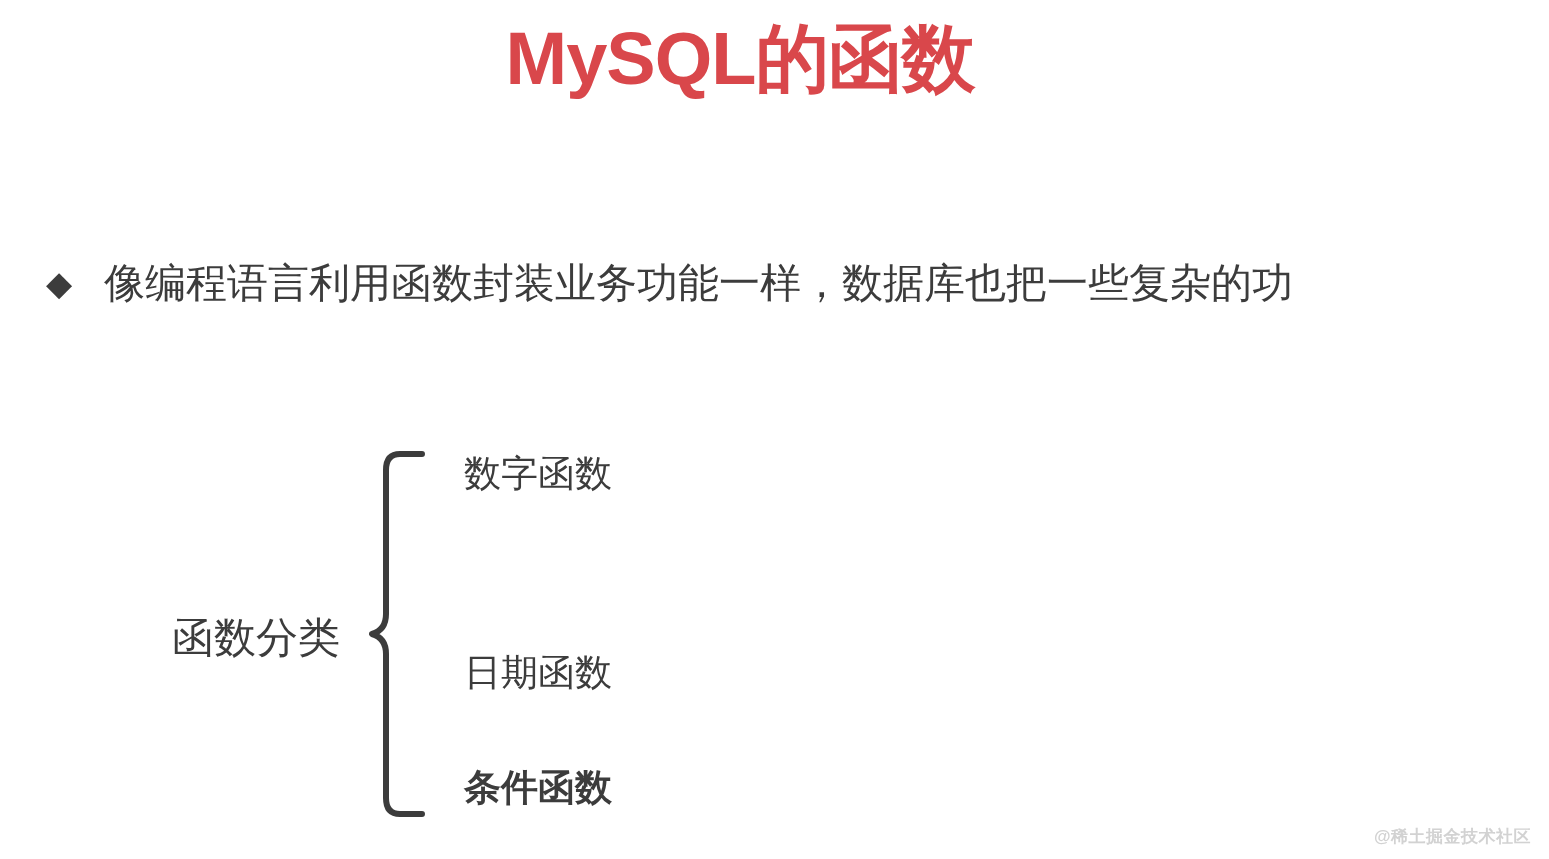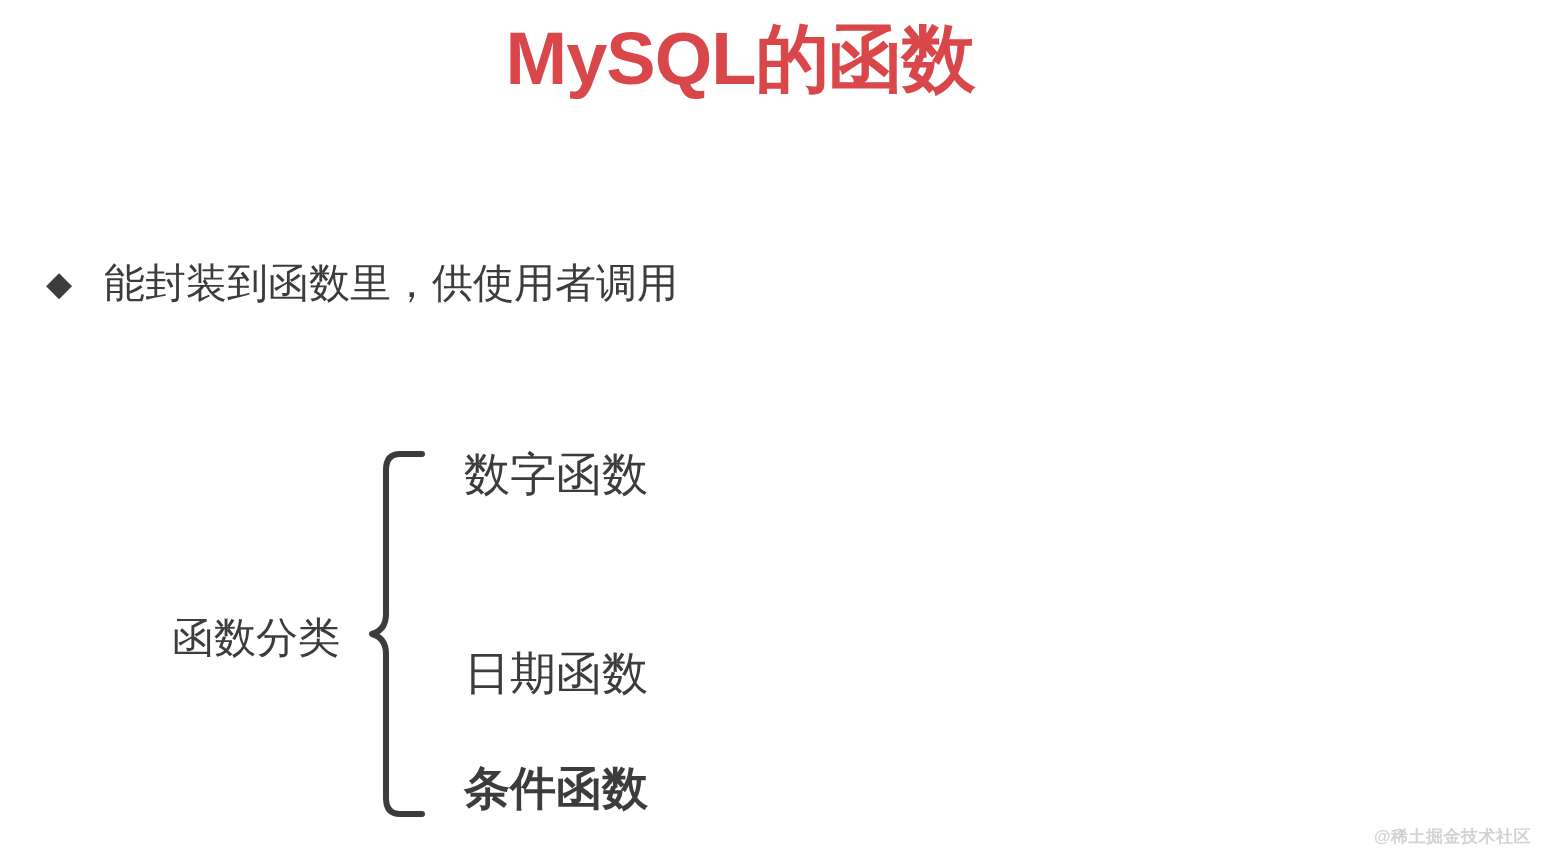--- a/index.html
+++ b/index.html
@@ -139,6 +139,7 @@
     <div class="bullet-row">
       <span class="bullet-marker">◆</span>
       <span class="bullet-text">
+        <span class="ln">像编程语言利用函数封装业务功能一样，数据库也把一些复杂的功</span>
         <span class="ln">能封装到函数里，供使用者调用</span>
       </span>
     </div>

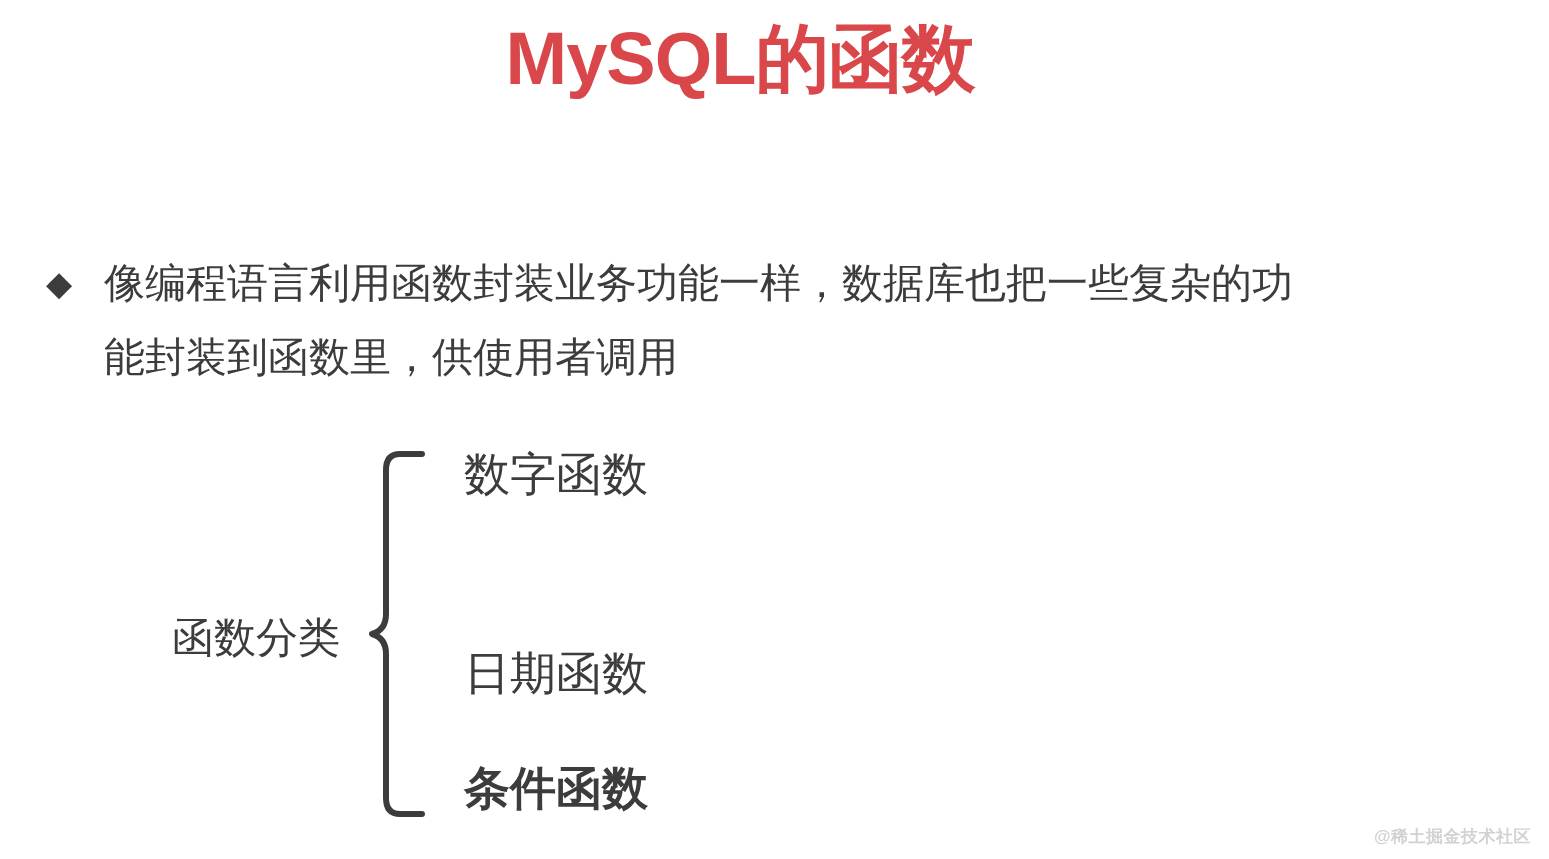--- a/index.html
+++ b/index.html
@@ -140,7 +140,6 @@
       <span class="bullet-marker">◆</span>
       <span class="bullet-text">
         <span class="ln">像编程语言利用函数封装业务功能一样，数据库也把一些复杂的功</span>
-        <span class="ln">能封装到函数里，供使用者调用</span>
       </span>
     </div>
   </div>

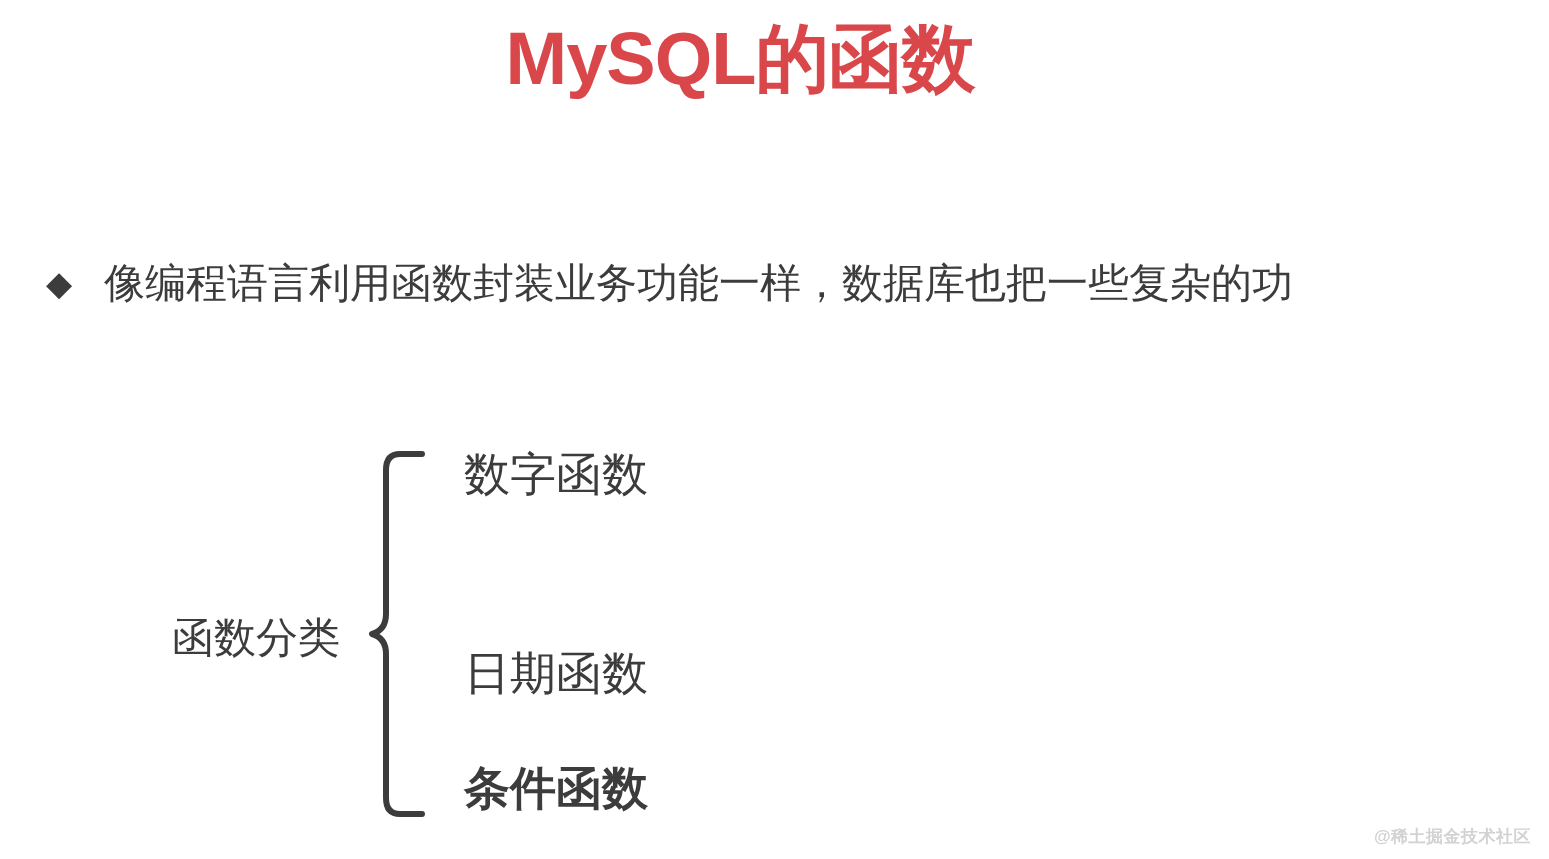--- a/index.html
+++ b/index.html
@@ -105,7 +105,7 @@
   .diagram-item {
     position: absolute;
     left: 0;
-    font-size: 46px;
+    font-size: 37px;
     line-height: 56px;
     color: #3c3c3c;
     white-space: nowrap;

